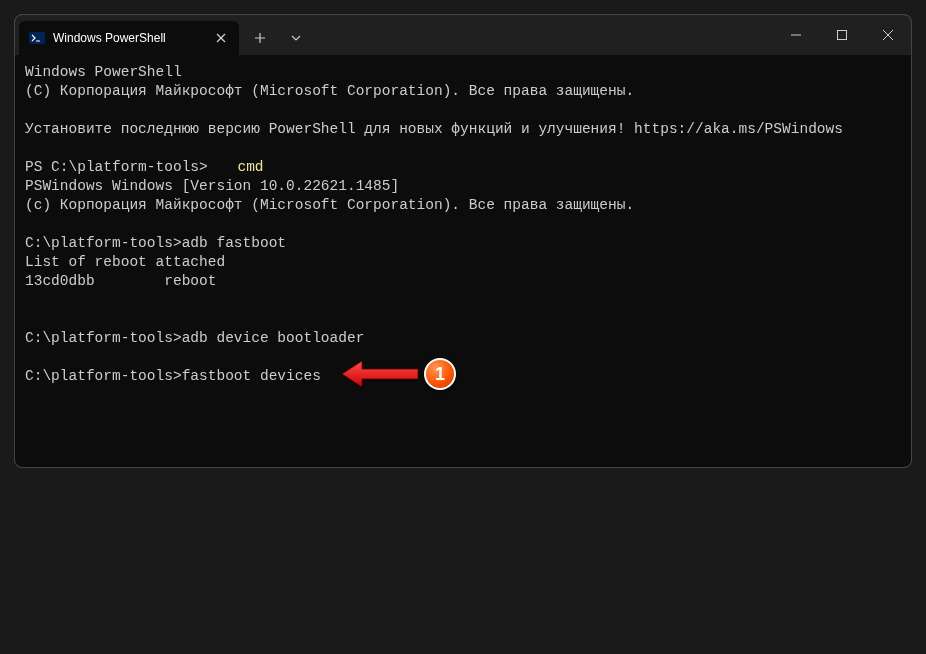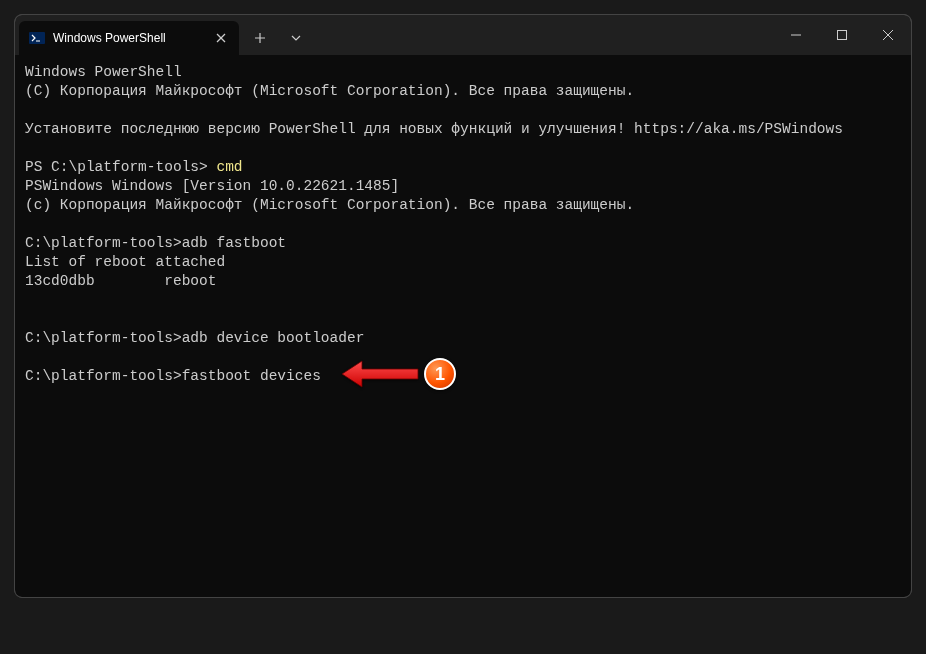--- a/index.html
+++ b/index.html
@@ -20,7 +20,7 @@
     left: 14px;
     top: 14px;
     width: 898px;
-    height: 584px;
+    height: 454px;
     background: #737373;
     border: 1px solid #444;
     border-radius: 8px;

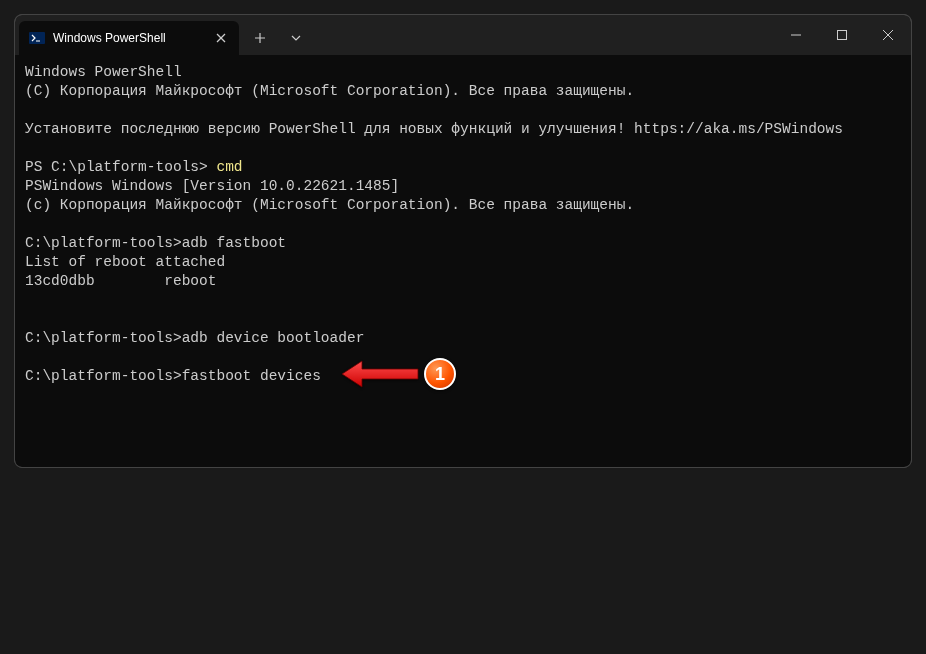--- a/index.html
+++ b/index.html
@@ -119,6 +119,7 @@
   }
   .cmd-highlight {
     color: #f0e68c;
+    margin-left: 21px;
   }
   .annotation {
     position: absolute;

